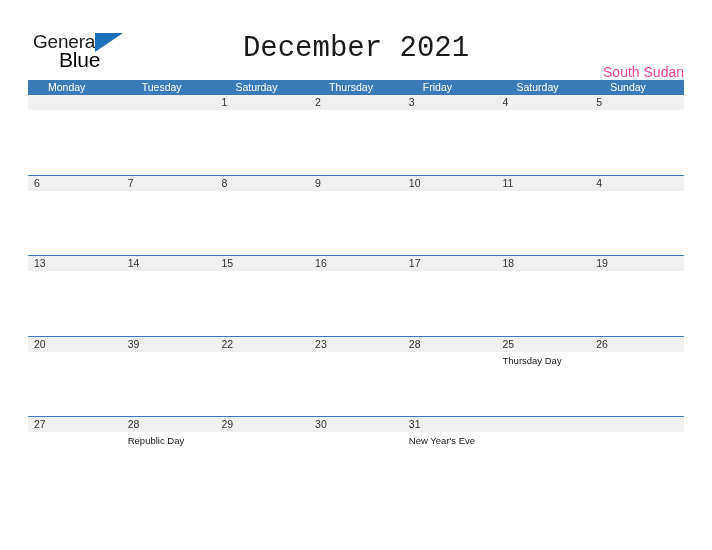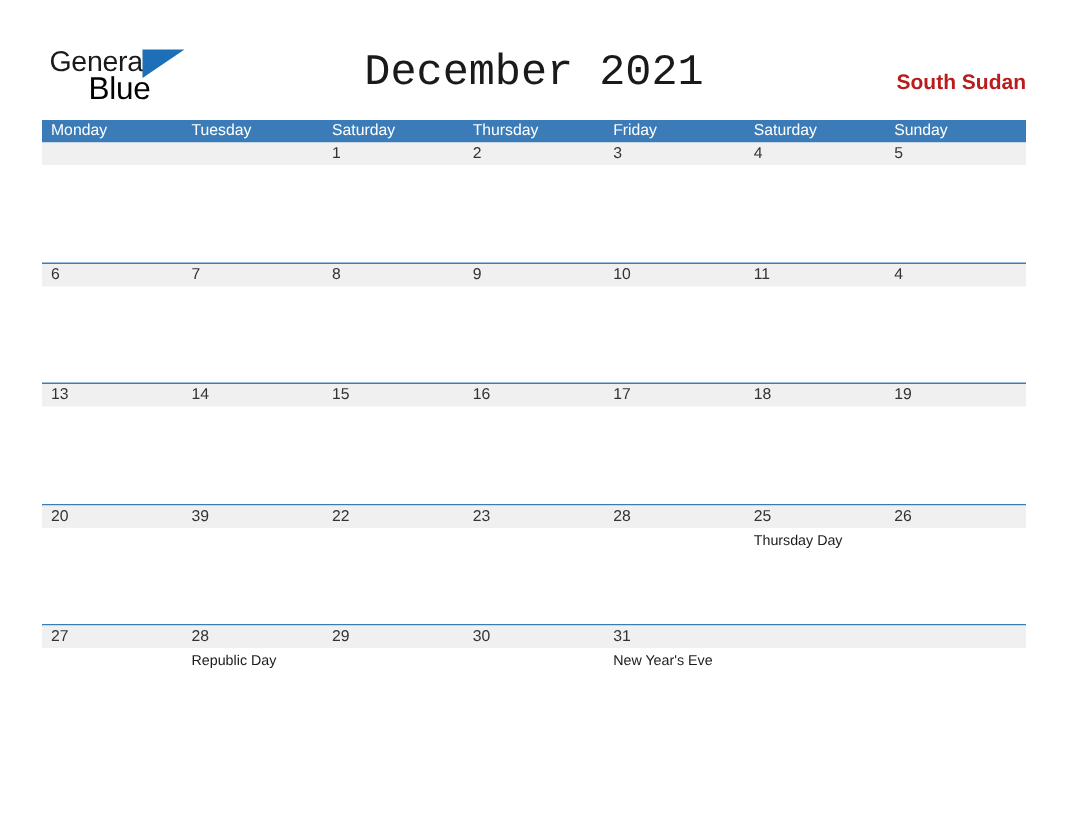--- a/index.html
+++ b/index.html
@@ -78,12 +78,11 @@
   .locale {
     position: absolute;
     right: 28px;
-    top: 45px;
+    top: 63px;
     font-size: 14px;
     line-height: 18px;
-    color: #b91c1c;
-    font-family: "Liberation Sans", sans-serif;
-    font-weight: bold;
+    color: #ec4899;
+    font-family: "Liberation Sans", sans-serif;
   }
 
   

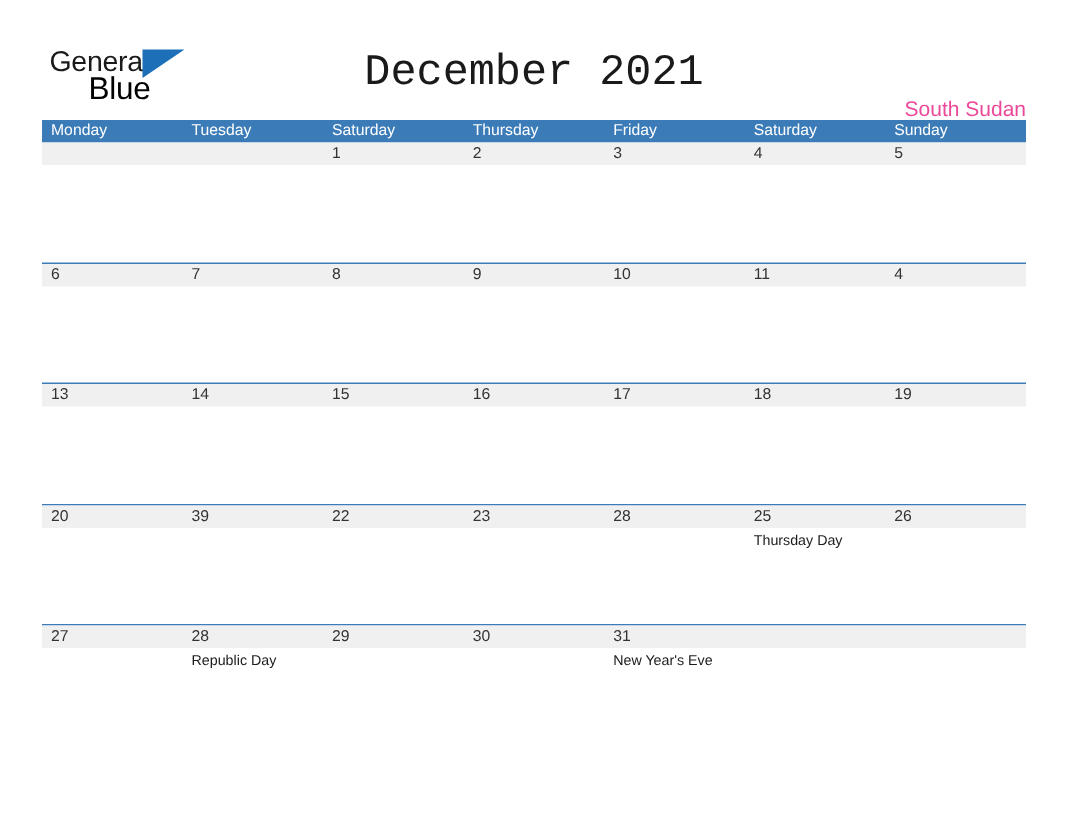--- a/index.html
+++ b/index.html
@@ -102,7 +102,7 @@
     width: 93.71px;
     height: 15px;
     box-sizing: border-box;
-    padding-left: 6px;
+    padding-left: 20px;
     color: #ffffff;
     font-size: 10.5px;
     line-height: 15px;

